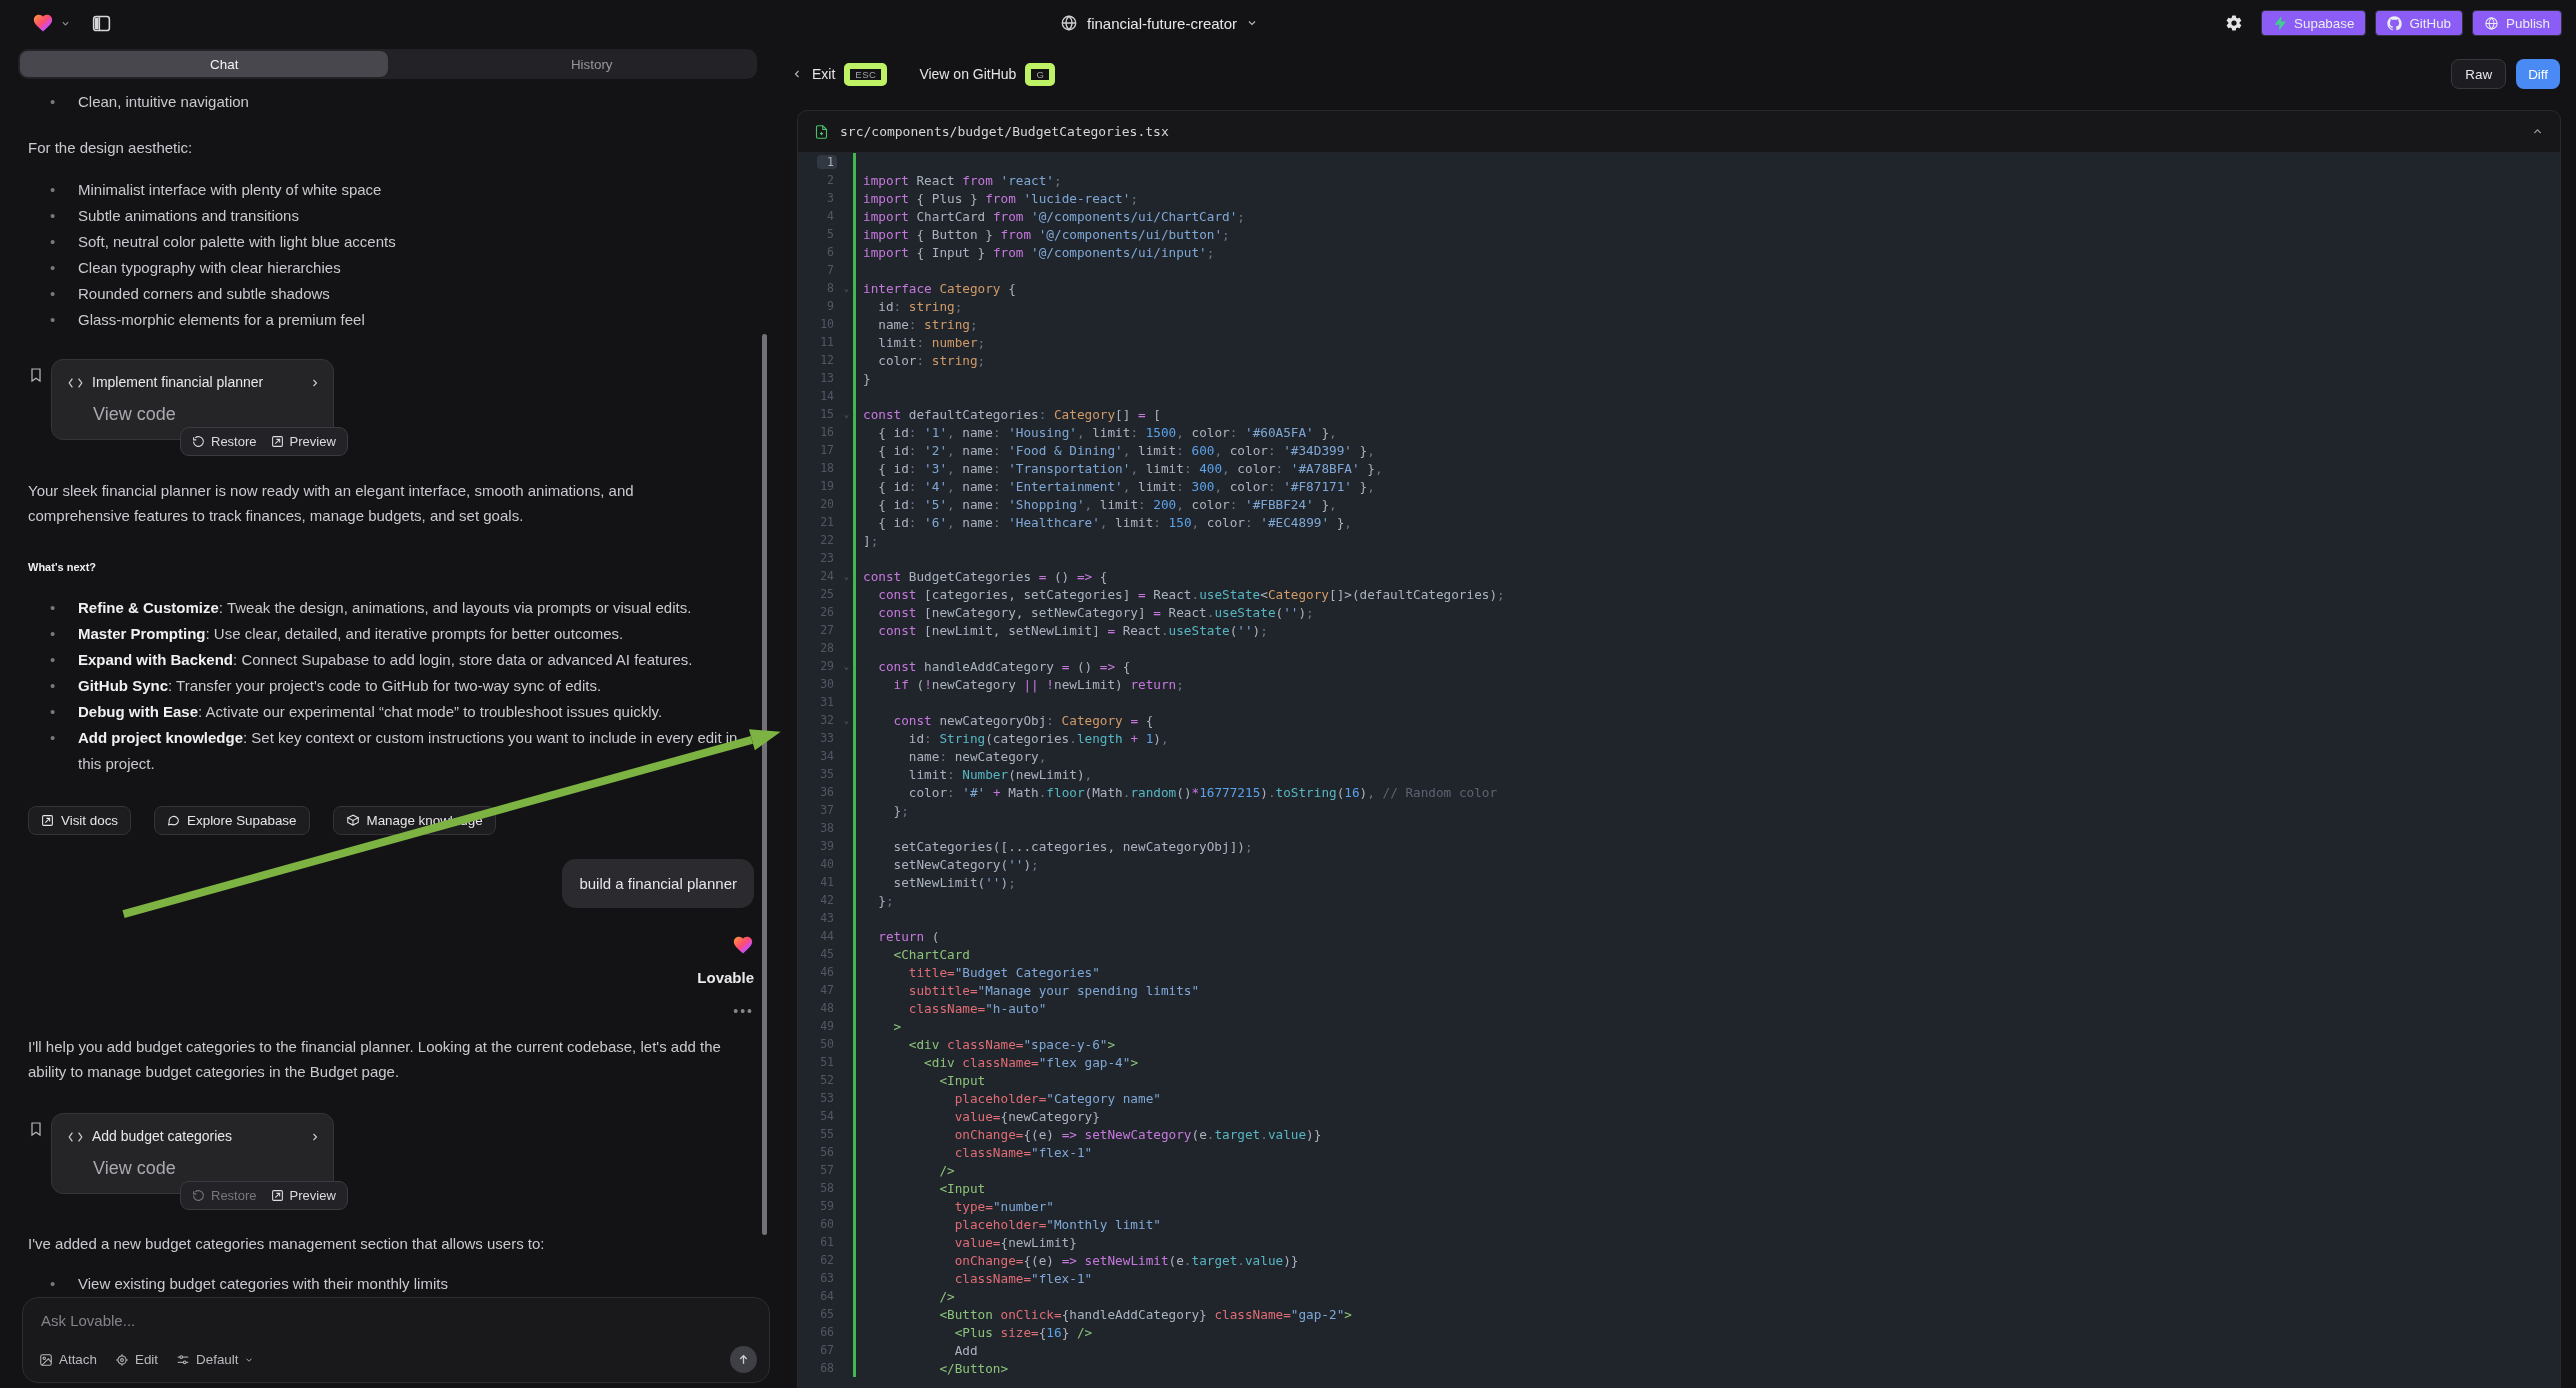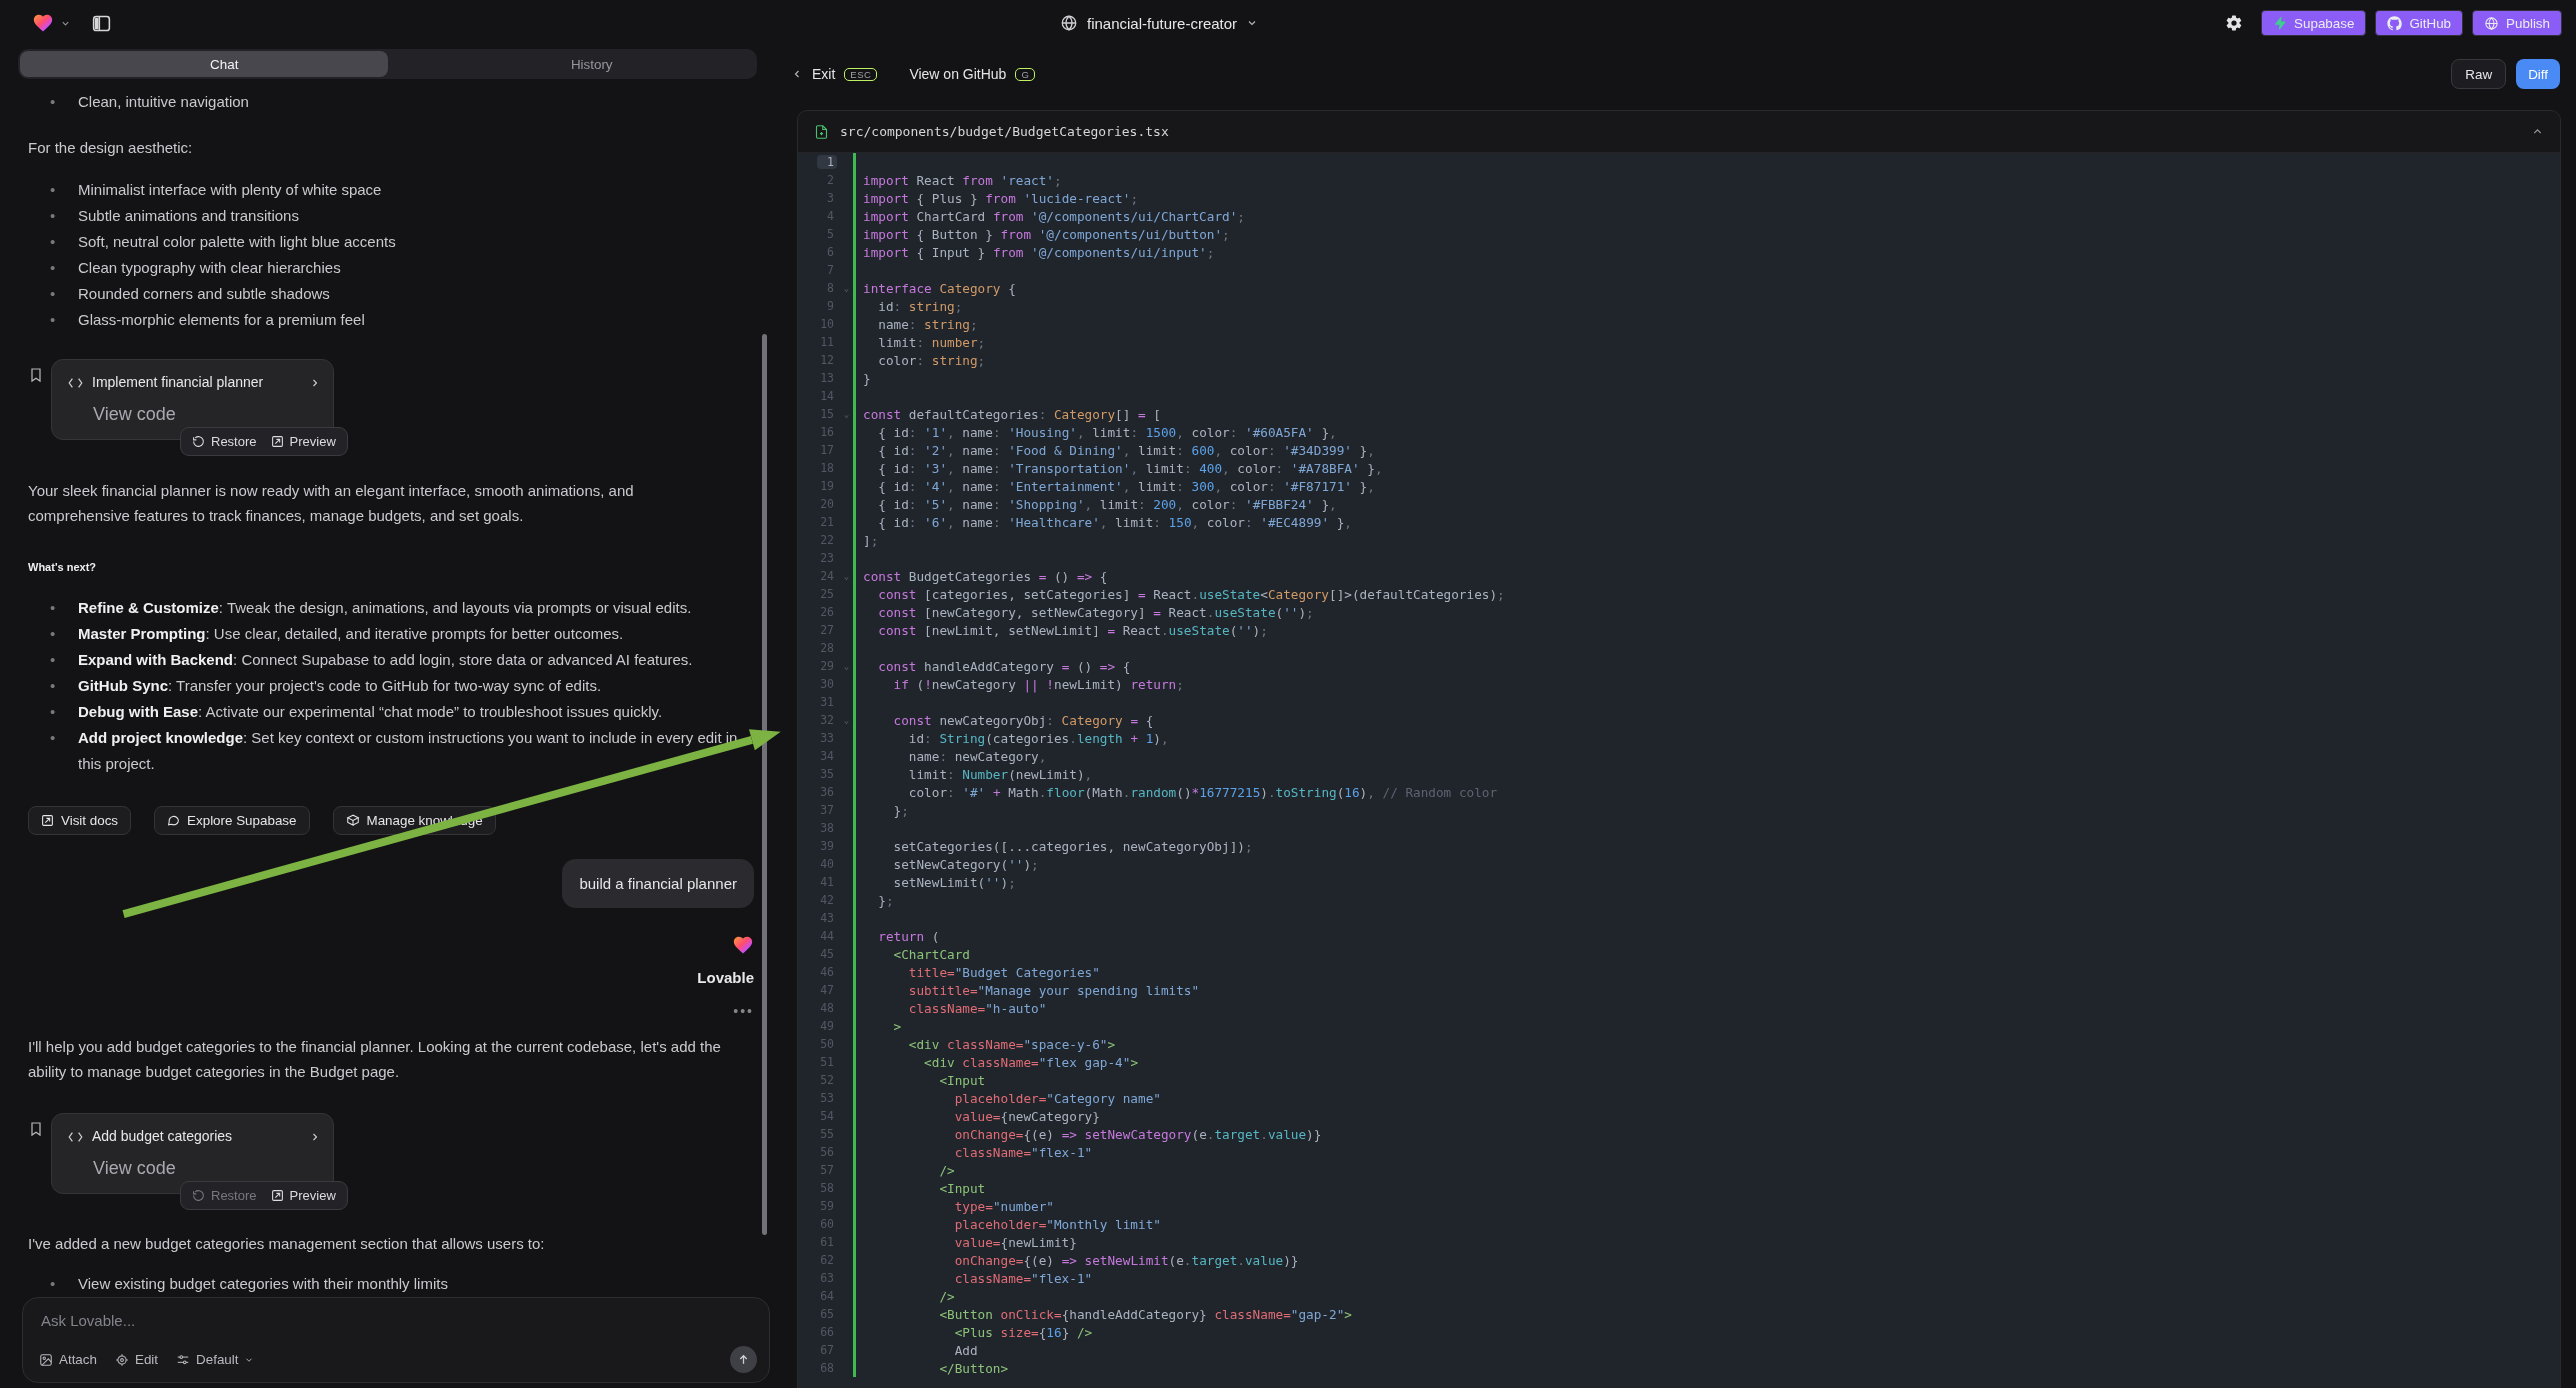--- a/index.html
+++ b/index.html
@@ -69,7 +69,7 @@
   .code-panel { position:absolute; left:775px; top:46px; right:0; bottom:0; background:#131315; }
   .cp-header { position:absolute; left:0; right:0; top:0; height:56px; display:flex; align-items:center; padding:0 16px; gap:10px; }
   .cp-exit { display:flex; align-items:center; gap:9px; font-size:14px; color:#e5e5e8; cursor:pointer; }
-  .kbd { border:1px solid #bef264; border-radius:5px; font-size:9.5px; padding:0 5px; color:#a0a0a7; letter-spacing:0.5px; }
+  .kbd { border:6px solid #bef264; border-radius:5px; font-size:9.5px; padding:0 5px; color:#a0a0a7; letter-spacing:0.5px; }
   .cp-github { display:flex; align-items:center; gap:9px; font-size:14px; color:#e5e5e8; margin-left:22px; cursor:pointer; }
   .cp-spacer { flex:1; }
   .btn-raw { height:30px; padding:0 13px; border:1px solid #38383e; background:#1d1d21; border-radius:8px; font-size:13.4px; color:#e8e8eb; display:flex; align-items:center; cursor:pointer; }

